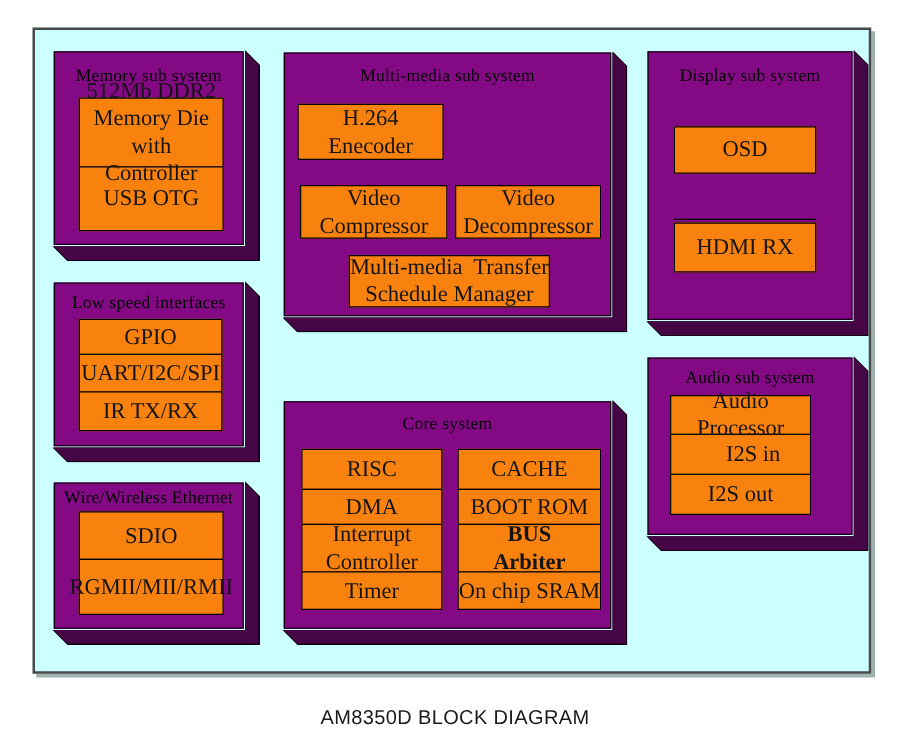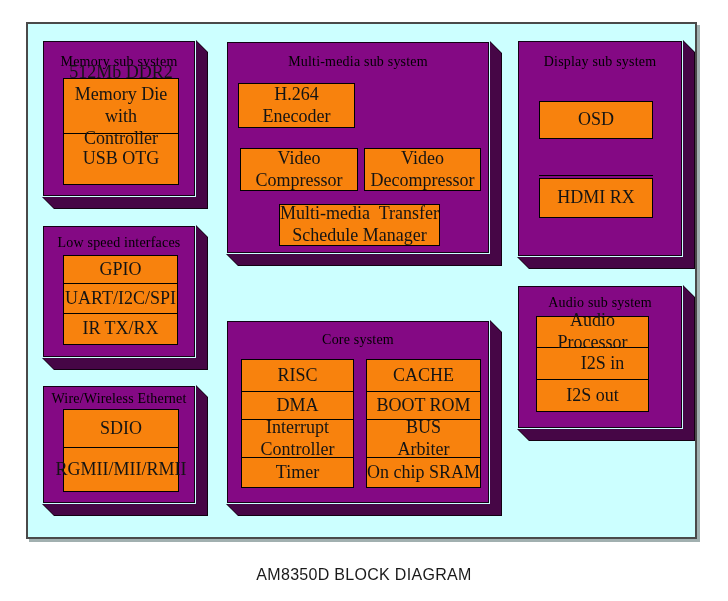--- a/index.html
+++ b/index.html
@@ -142,7 +142,7 @@
       <div class="stack" style="left:138px;top:37px;width:115px;">
         <div class="blk" style="height:33px;">CACHE</div>
         <div class="blk" style="height:29px;">BOOT ROM</div>
-        <div class="blk" style="height:39px;">BUS
+        <div class="blk" style="height:39px;font-weight:bold;">BUS
 Arbiter</div>
         <div class="blk" style="height:31px;">On chip SRAM</div>
       </div>

